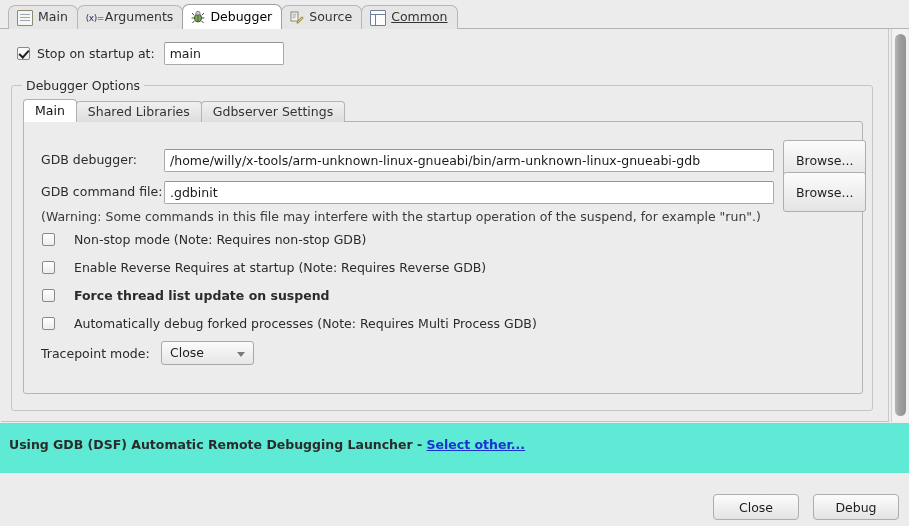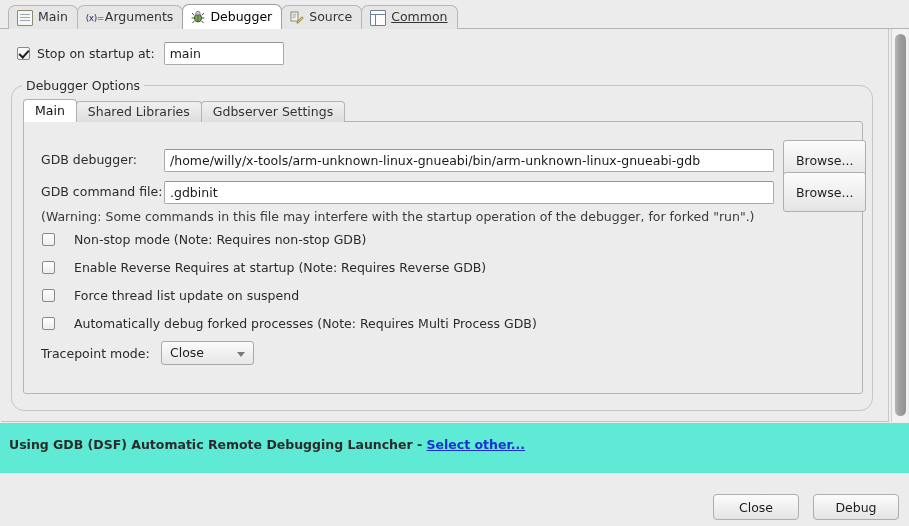--- a/index.html
+++ b/index.html
@@ -178,7 +178,7 @@
     width: 862px; height: 326px;
     box-sizing: border-box;
     border: 1px solid #c6c6c6;
-    border-radius: 13px;
+    border-radius: 3px;
     background: transparent;
   }
   .group-title {

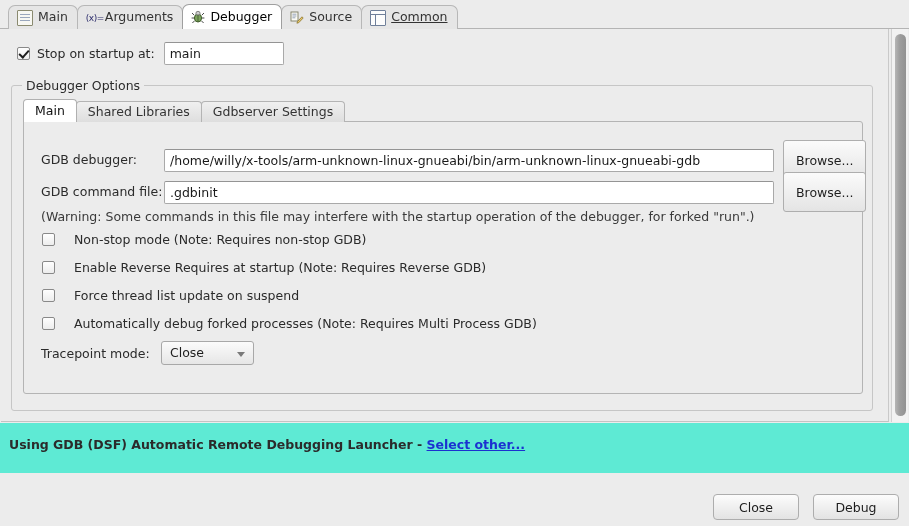--- a/index.html
+++ b/index.html
@@ -423,7 +423,7 @@
           <button class="fbrowse" style="margin-left:9px;">Browse...</button>
         </div>
 
-        <div class="warn">(Warning: Some commands in this file may interfere with the startup operation of the debugger, for forked "run".)</div>
+        <div class="warn">(Warning: Some commands in this file may interfere with the startup operation of the suspend, for example "run".)</div>
 
         <div class="cbrow" style="top:110px;">
           <span class="cb"></span>

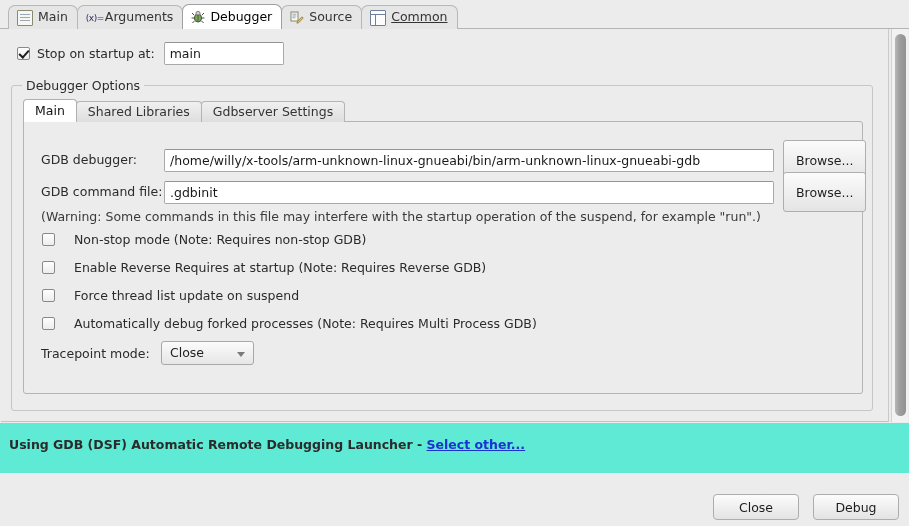--- a/index.html
+++ b/index.html
@@ -435,7 +435,7 @@
           <span class="lbl">Enable Reverse Requires at startup (Note: Requires Reverse GDB)</span>
         </div>
 
-        <div class="cbrow" style="top:166px;">
+        <div class="cbrow" style="top:166px;font-weight:bold;">
           <span class="cb"></span>
           <span class="lbl">Force thread list update on suspend</span>
         </div>

